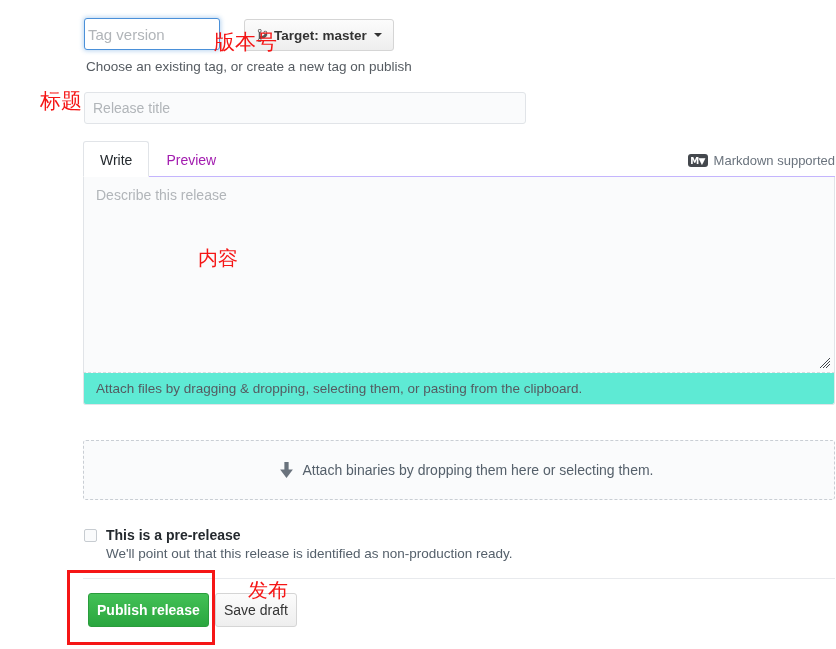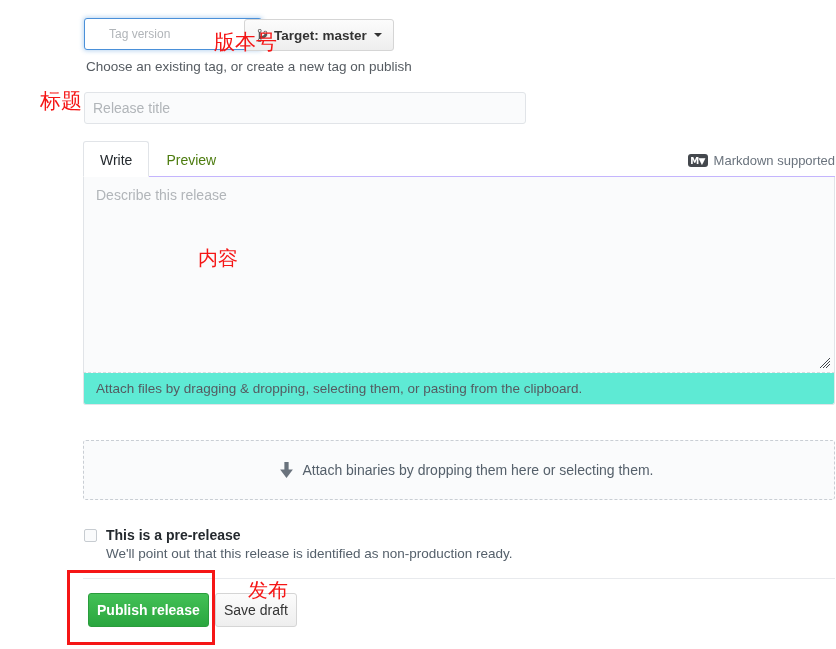--- a/index.html
+++ b/index.html
@@ -37,8 +37,8 @@
   .tag-input {
     width: 128px;
     height: 24px;
-    padding: 3px 24px;
-    font-size: 12px;
+    padding: 3px 3px;
+    font-size: 15px;
     font-family: "Liberation Sans", "DejaVu Sans", sans-serif;
     color: #24292e;
     background: #ffffff;

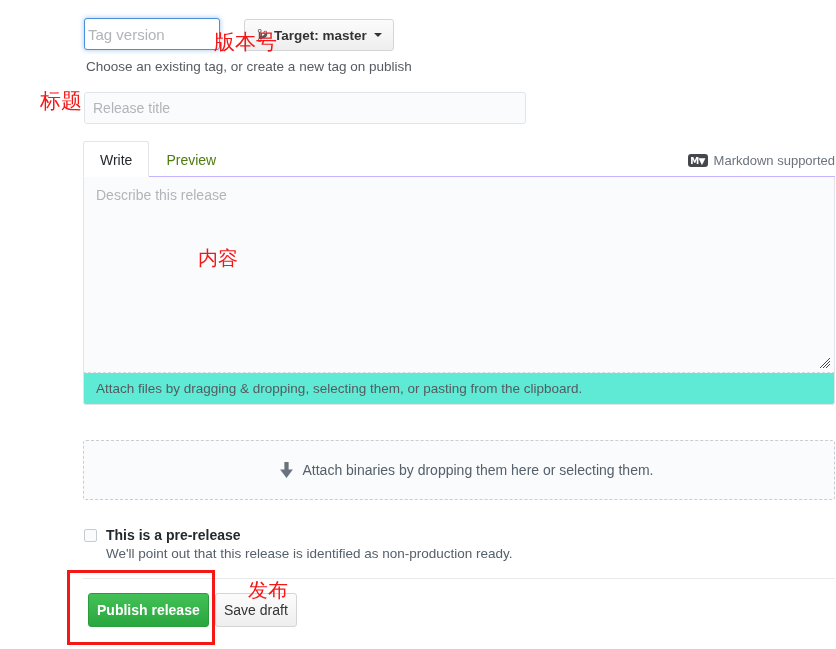--- a/index.html
+++ b/index.html
@@ -125,7 +125,7 @@
     line-height: 36px;
     padding: 0 16px;
     font-size: 14px;
-    color: #4d7c0f;
+    color: #a21caf;
     cursor: pointer;
     border: 1px solid transparent;
     border-radius: 3px 3px 0 0;

